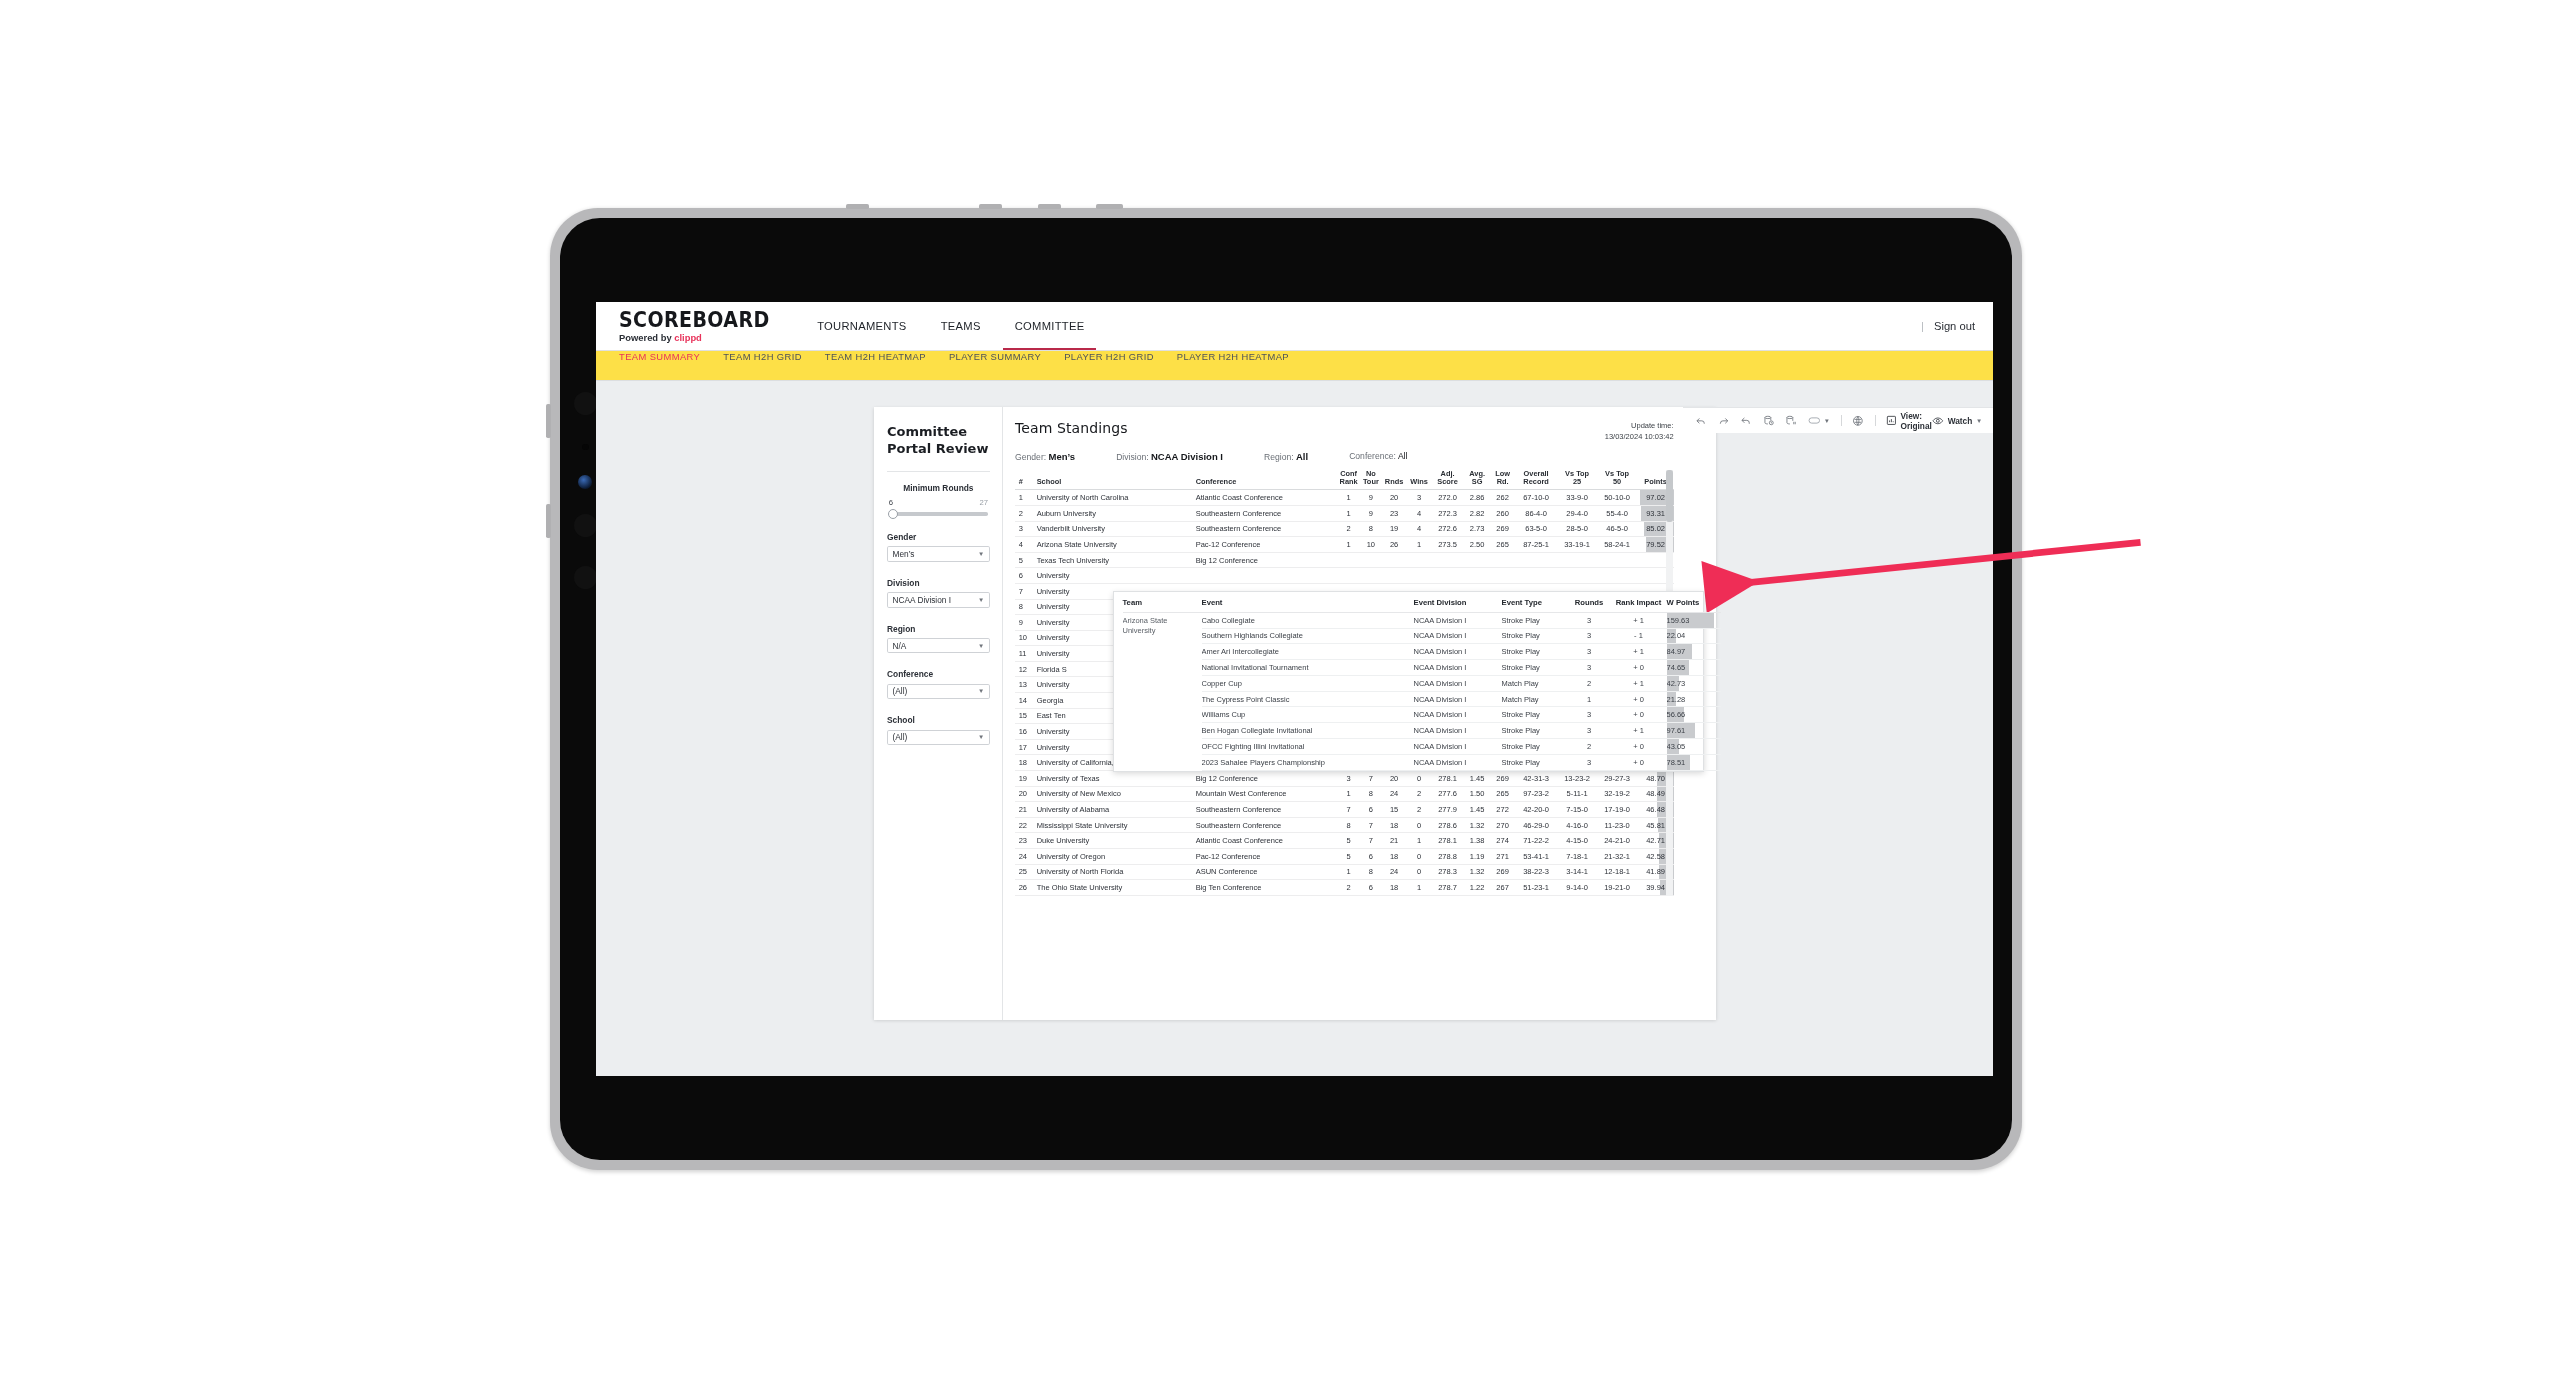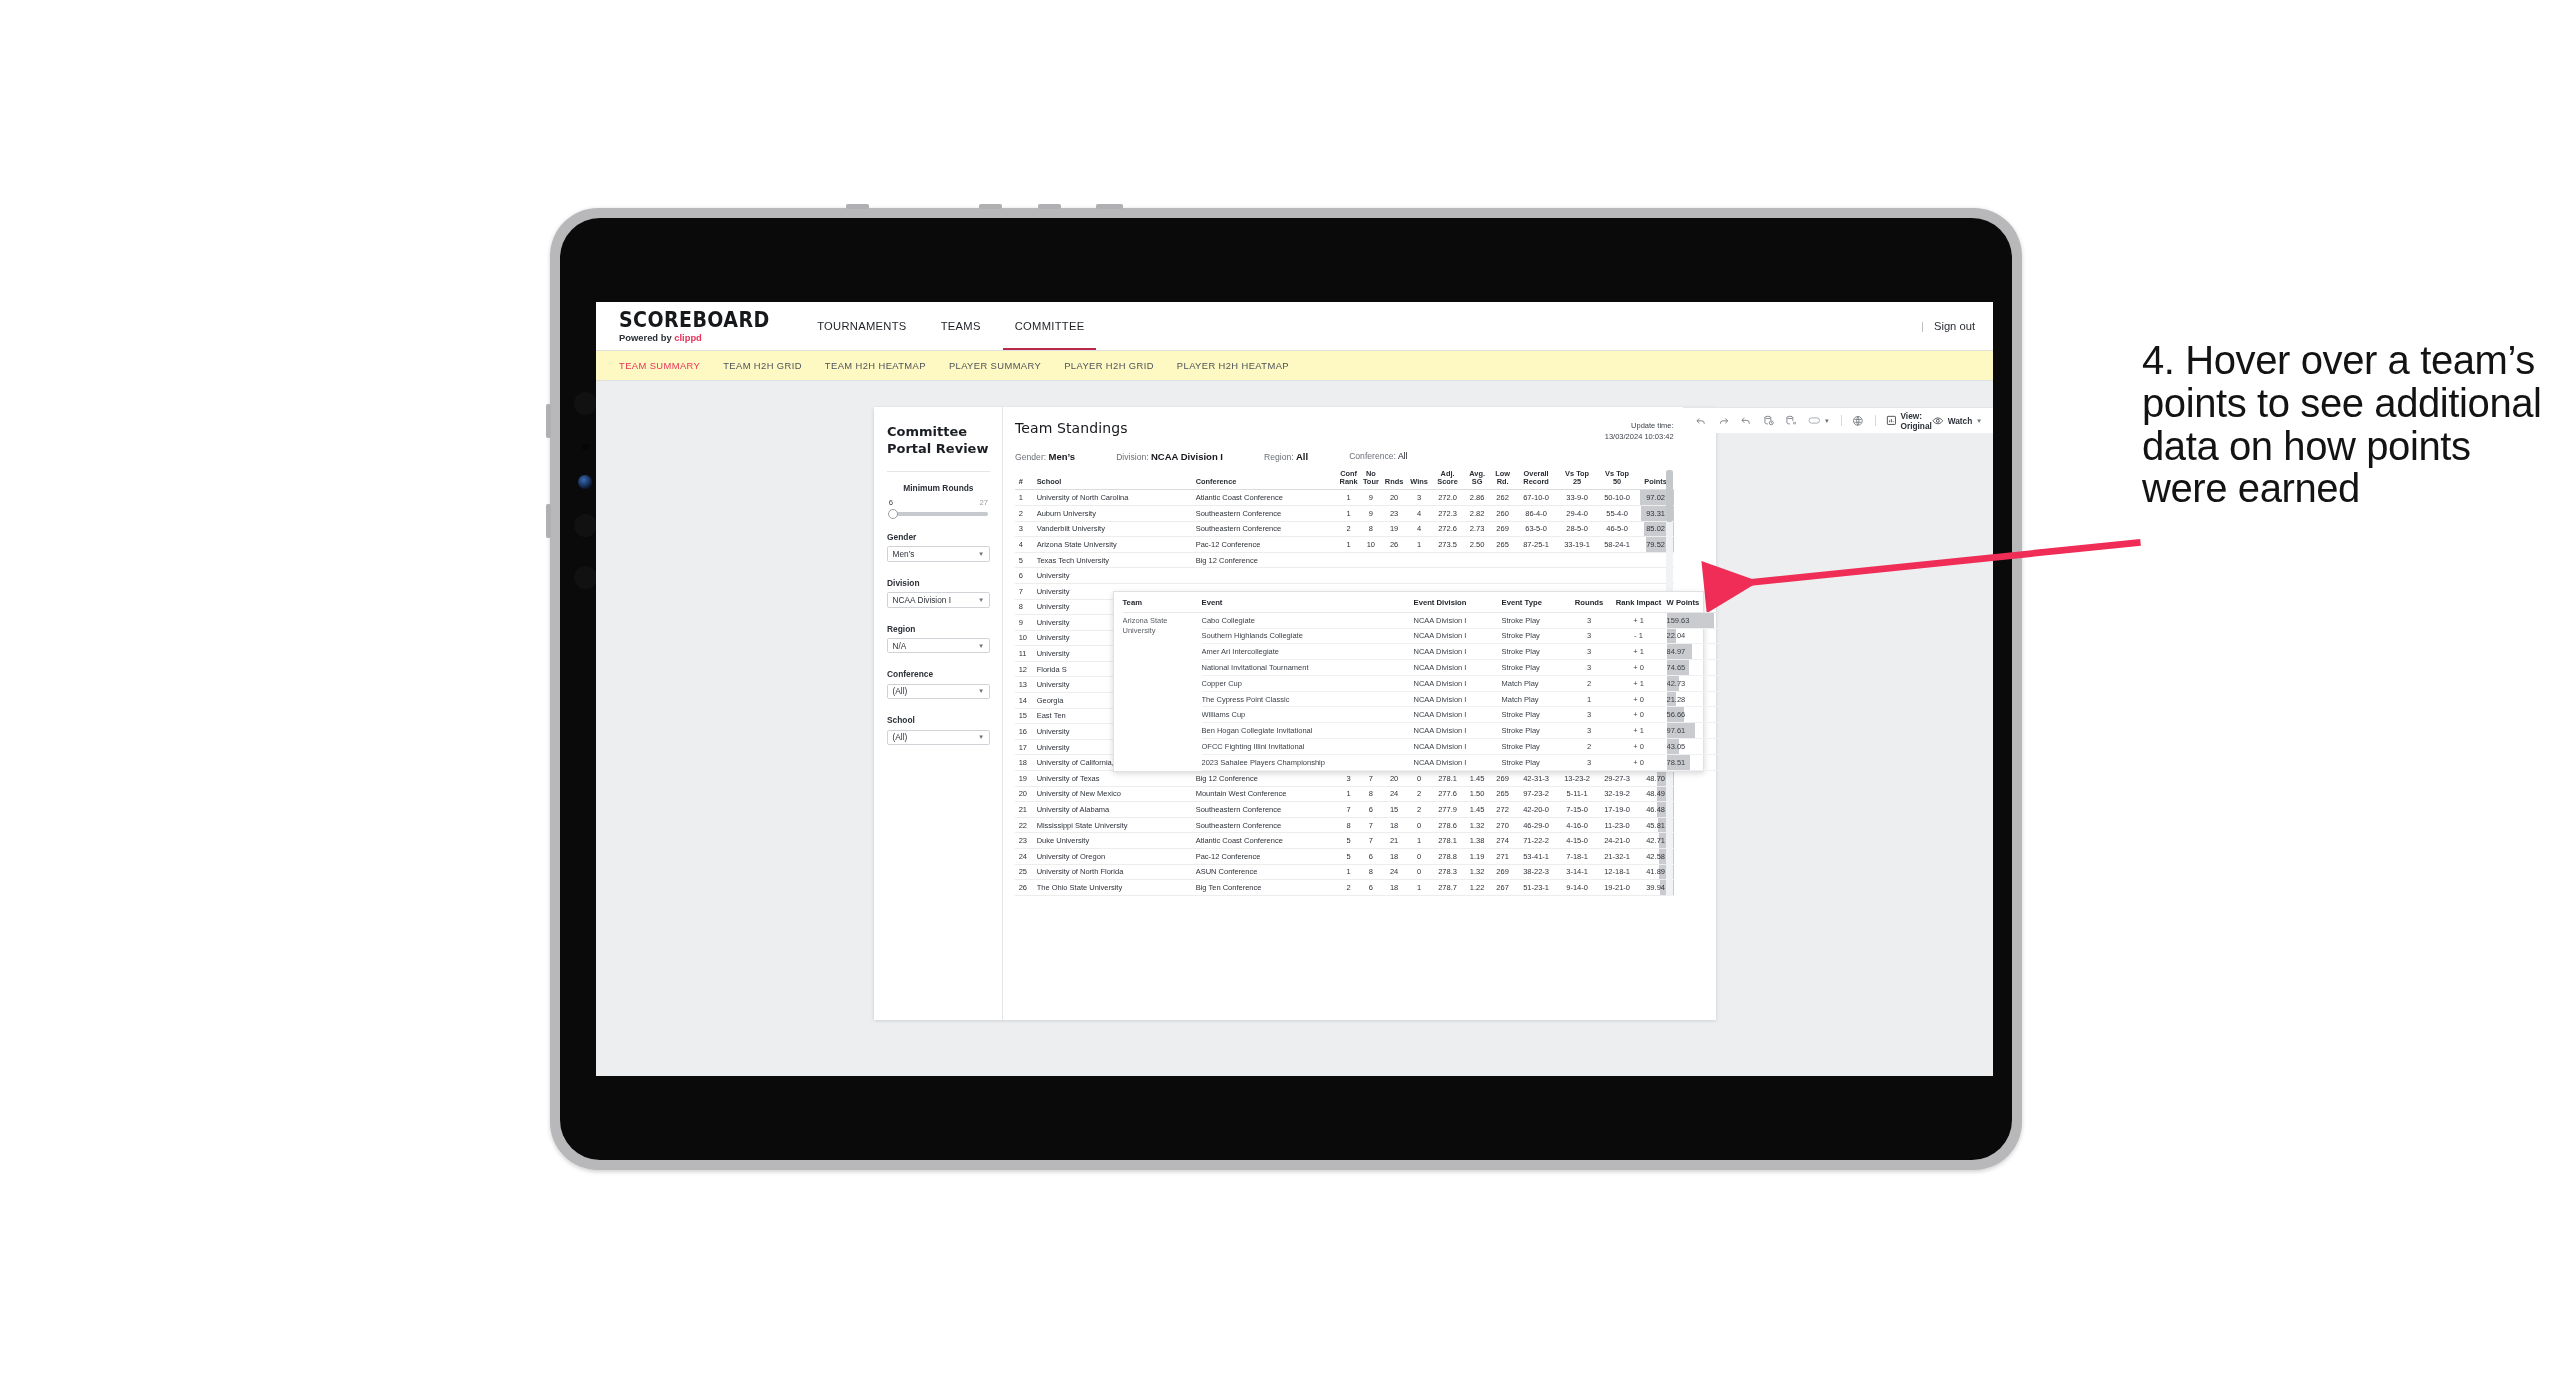--- a/index.html
+++ b/index.html
@@ -83,8 +83,8 @@
 
   
   .subnav {
-    height:30px; background:#fef9c3;
-    display:flex; align-items:center;
+    height:30px; background:#fde047;
+    display:flex; align-items:flex-start;
     border-bottom:0.9px solid #dcdee0;
     padding-left:23px;
   }

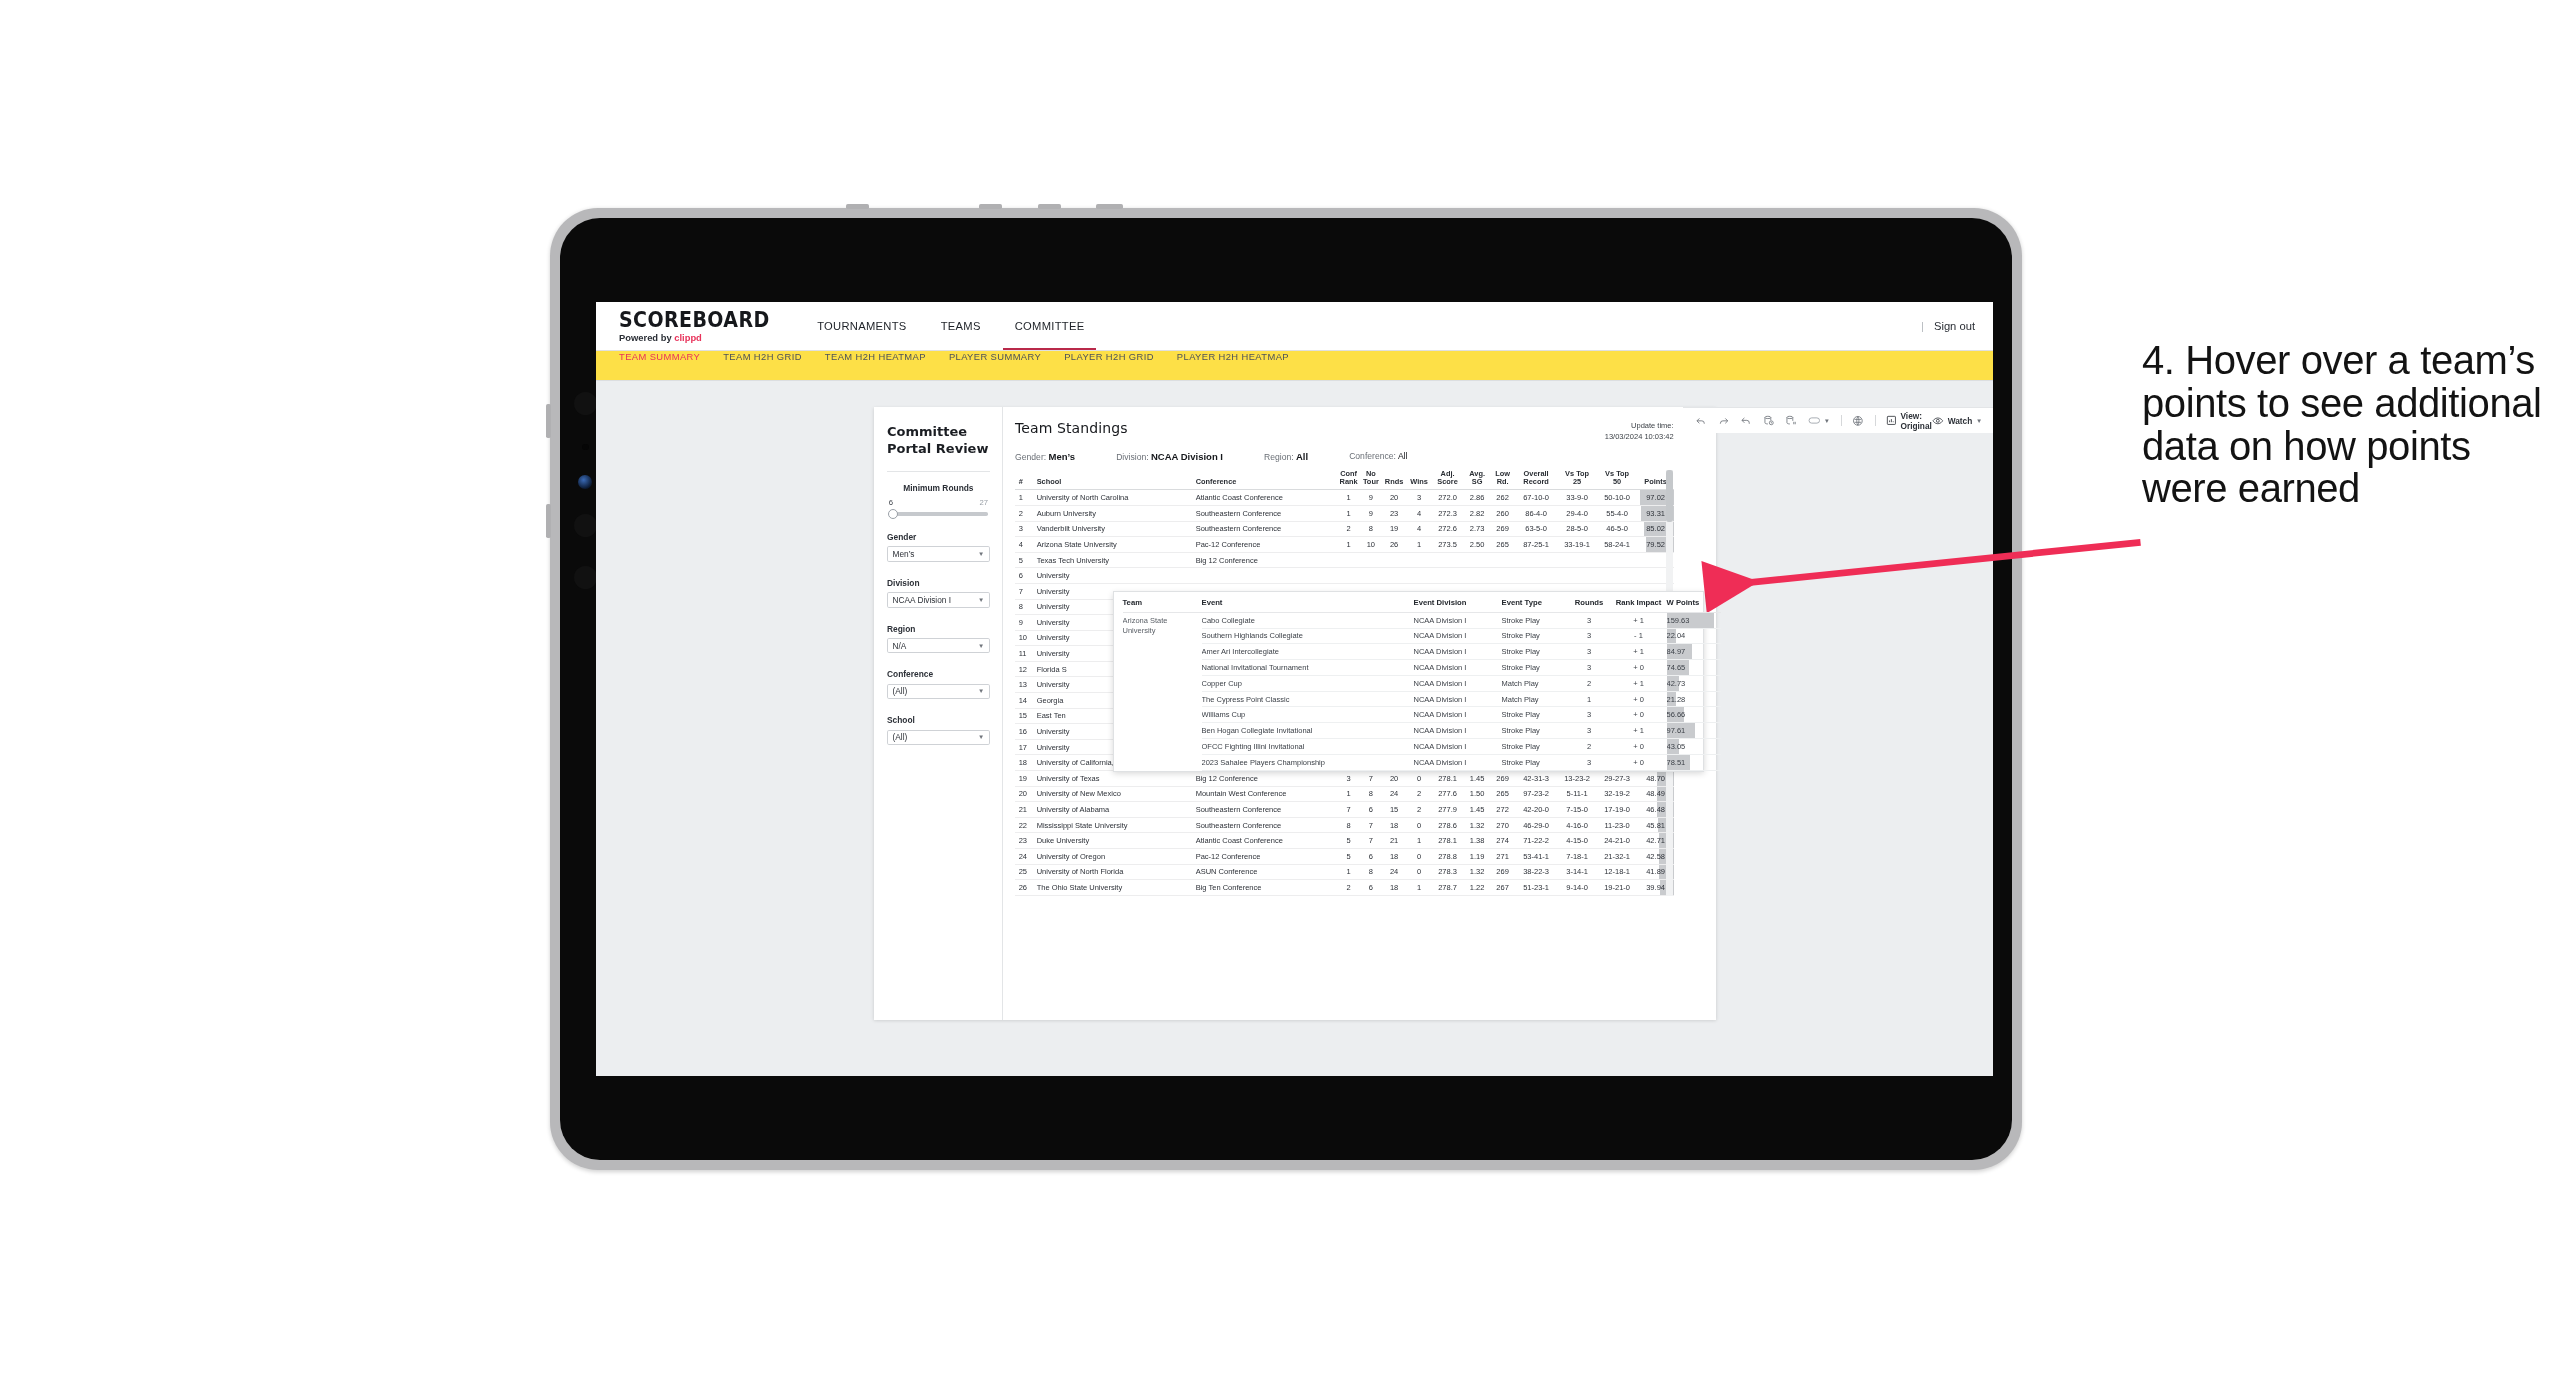--- a/index.html
+++ b/index.html
@@ -1082,7 +1082,6 @@
     <line x1="505" y1="8" x2="28" y2="57" stroke="#ef2d56" stroke-width="7.5" marker-end="url(#ah)"></line>
   </svg>
 
-  <div class="annotation">4. Hover over a team’s points to see additional data on how points were earned</div>
 </div>
 
 

